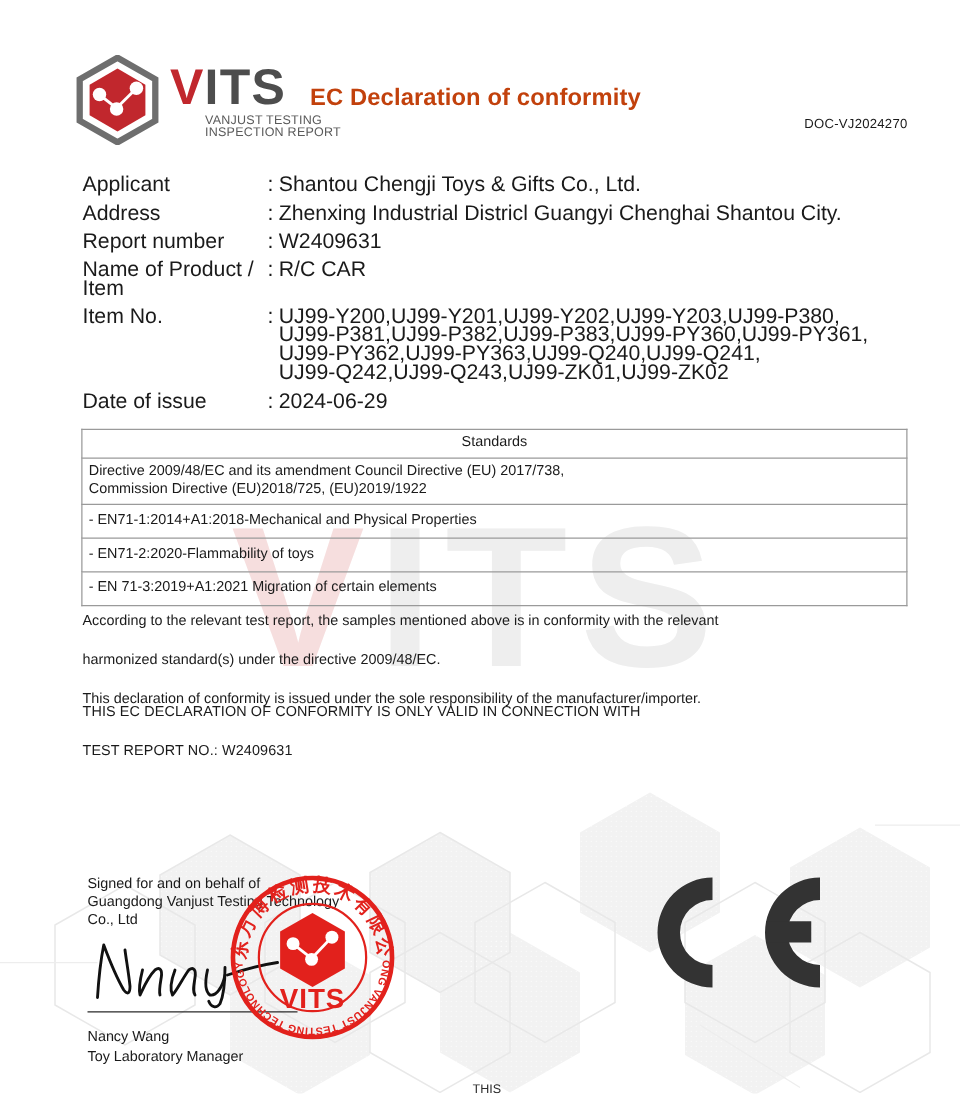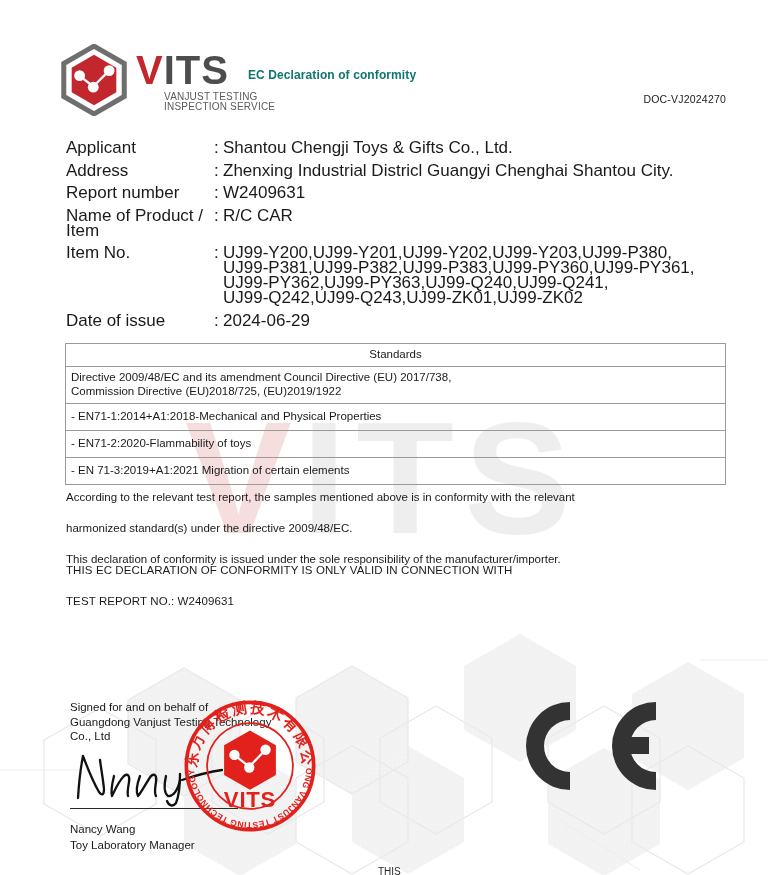--- a/index.html
+++ b/index.html
@@ -81,9 +81,9 @@
   .doc-title {
     position: absolute;
     left: 248px; top: 68px;
-    font-size: 12px;
+    font-size: 19px;
     font-weight: bold;
-    color: #0f766e;
+    color: #c2410c;
     letter-spacing: 0.1px;
   }
   .doc-code {

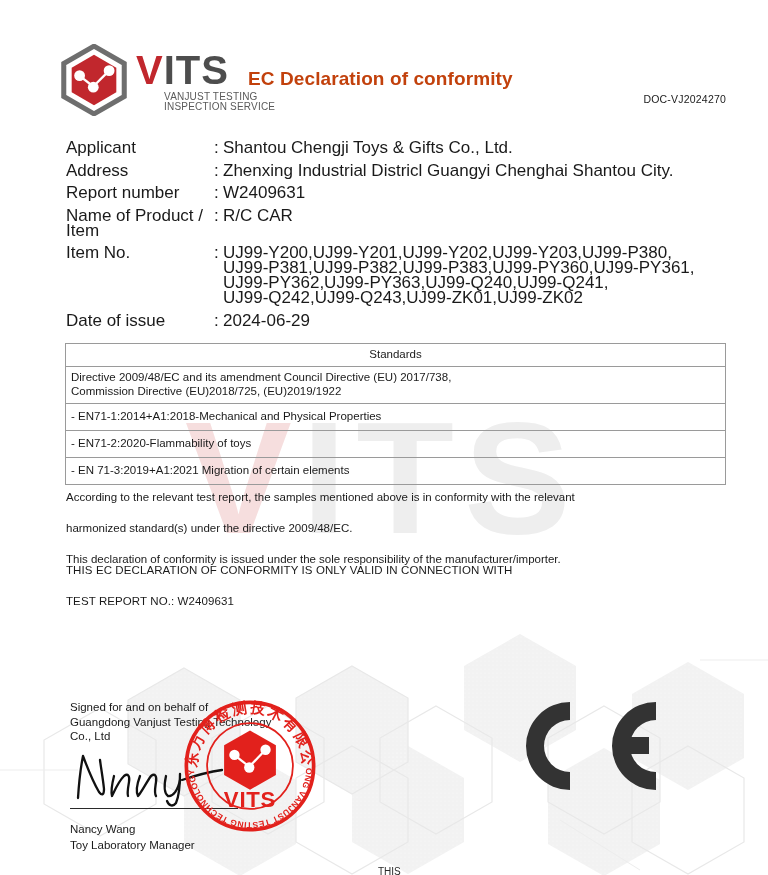--- a/index.html
+++ b/index.html
@@ -297,7 +297,7 @@
         <div class="logo-vits"><span class="v">V</span><span class="its">ITS</span></div>
         <div class="logo-tag">
           <div>VANJUST TESTING</div>
-          <div>INSPECTION SERVICE</div>
+          <div>INSPECTION REPORT</div>
         </div>
       </div>
     </div>

